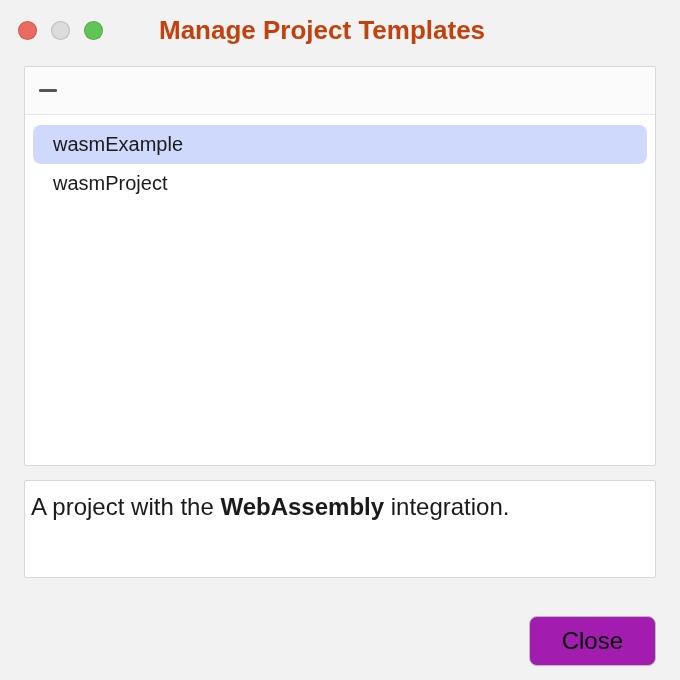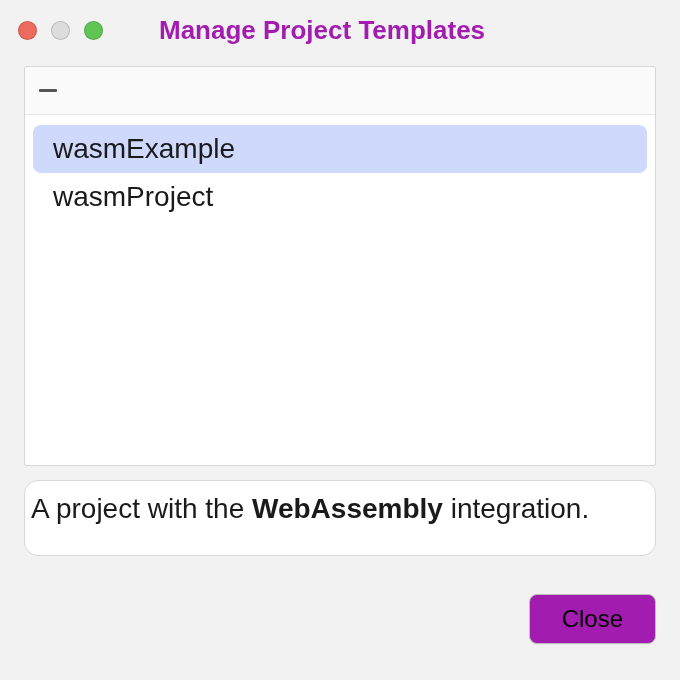--- a/index.html
+++ b/index.html
@@ -30,7 +30,7 @@
   .title {
     flex: 1;
     font-weight: 700;
-    color: #a21caf;
+    color: #c2410c;
     font-size: 26px;
     padding-left: 56px;
   }

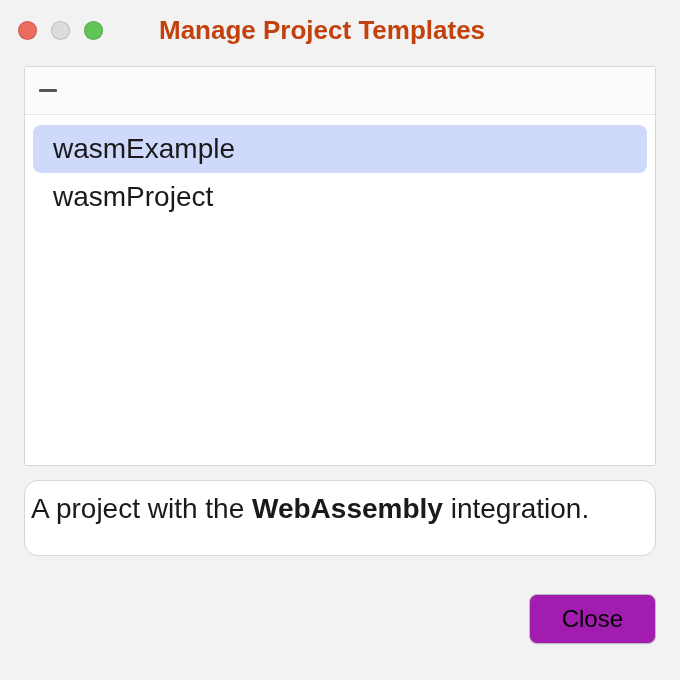--- a/index.html
+++ b/index.html
@@ -64,7 +64,7 @@
   .row {
     padding: 8px 20px;
     border-radius: 8px;
-    font-size: 28px;
+    font-size: 20px;
     cursor: default;
   }
   .row.selected {

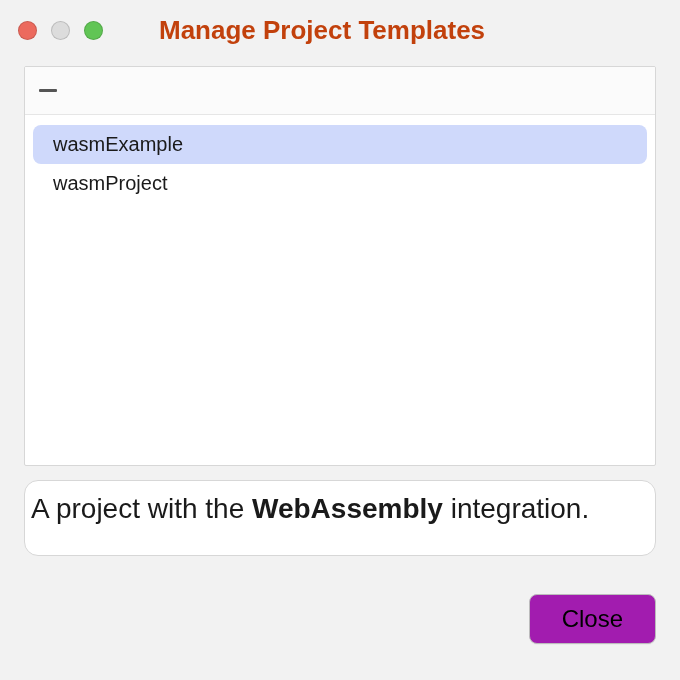--- a/index.html
+++ b/index.html
@@ -74,10 +74,10 @@
     margin-top: 14px;
     border: 1px solid #d7d7d7;
     background: #ffffff;
-    border-radius: 14px;
-    height: 76px;
+    border-radius: 2px;
+    height: 98px;
     padding: 10px 6px;
-    font-size: 28px;
+    font-size: 24px;
     line-height: 1.3;
   }
   .desc-box b { font-weight: 700; }

